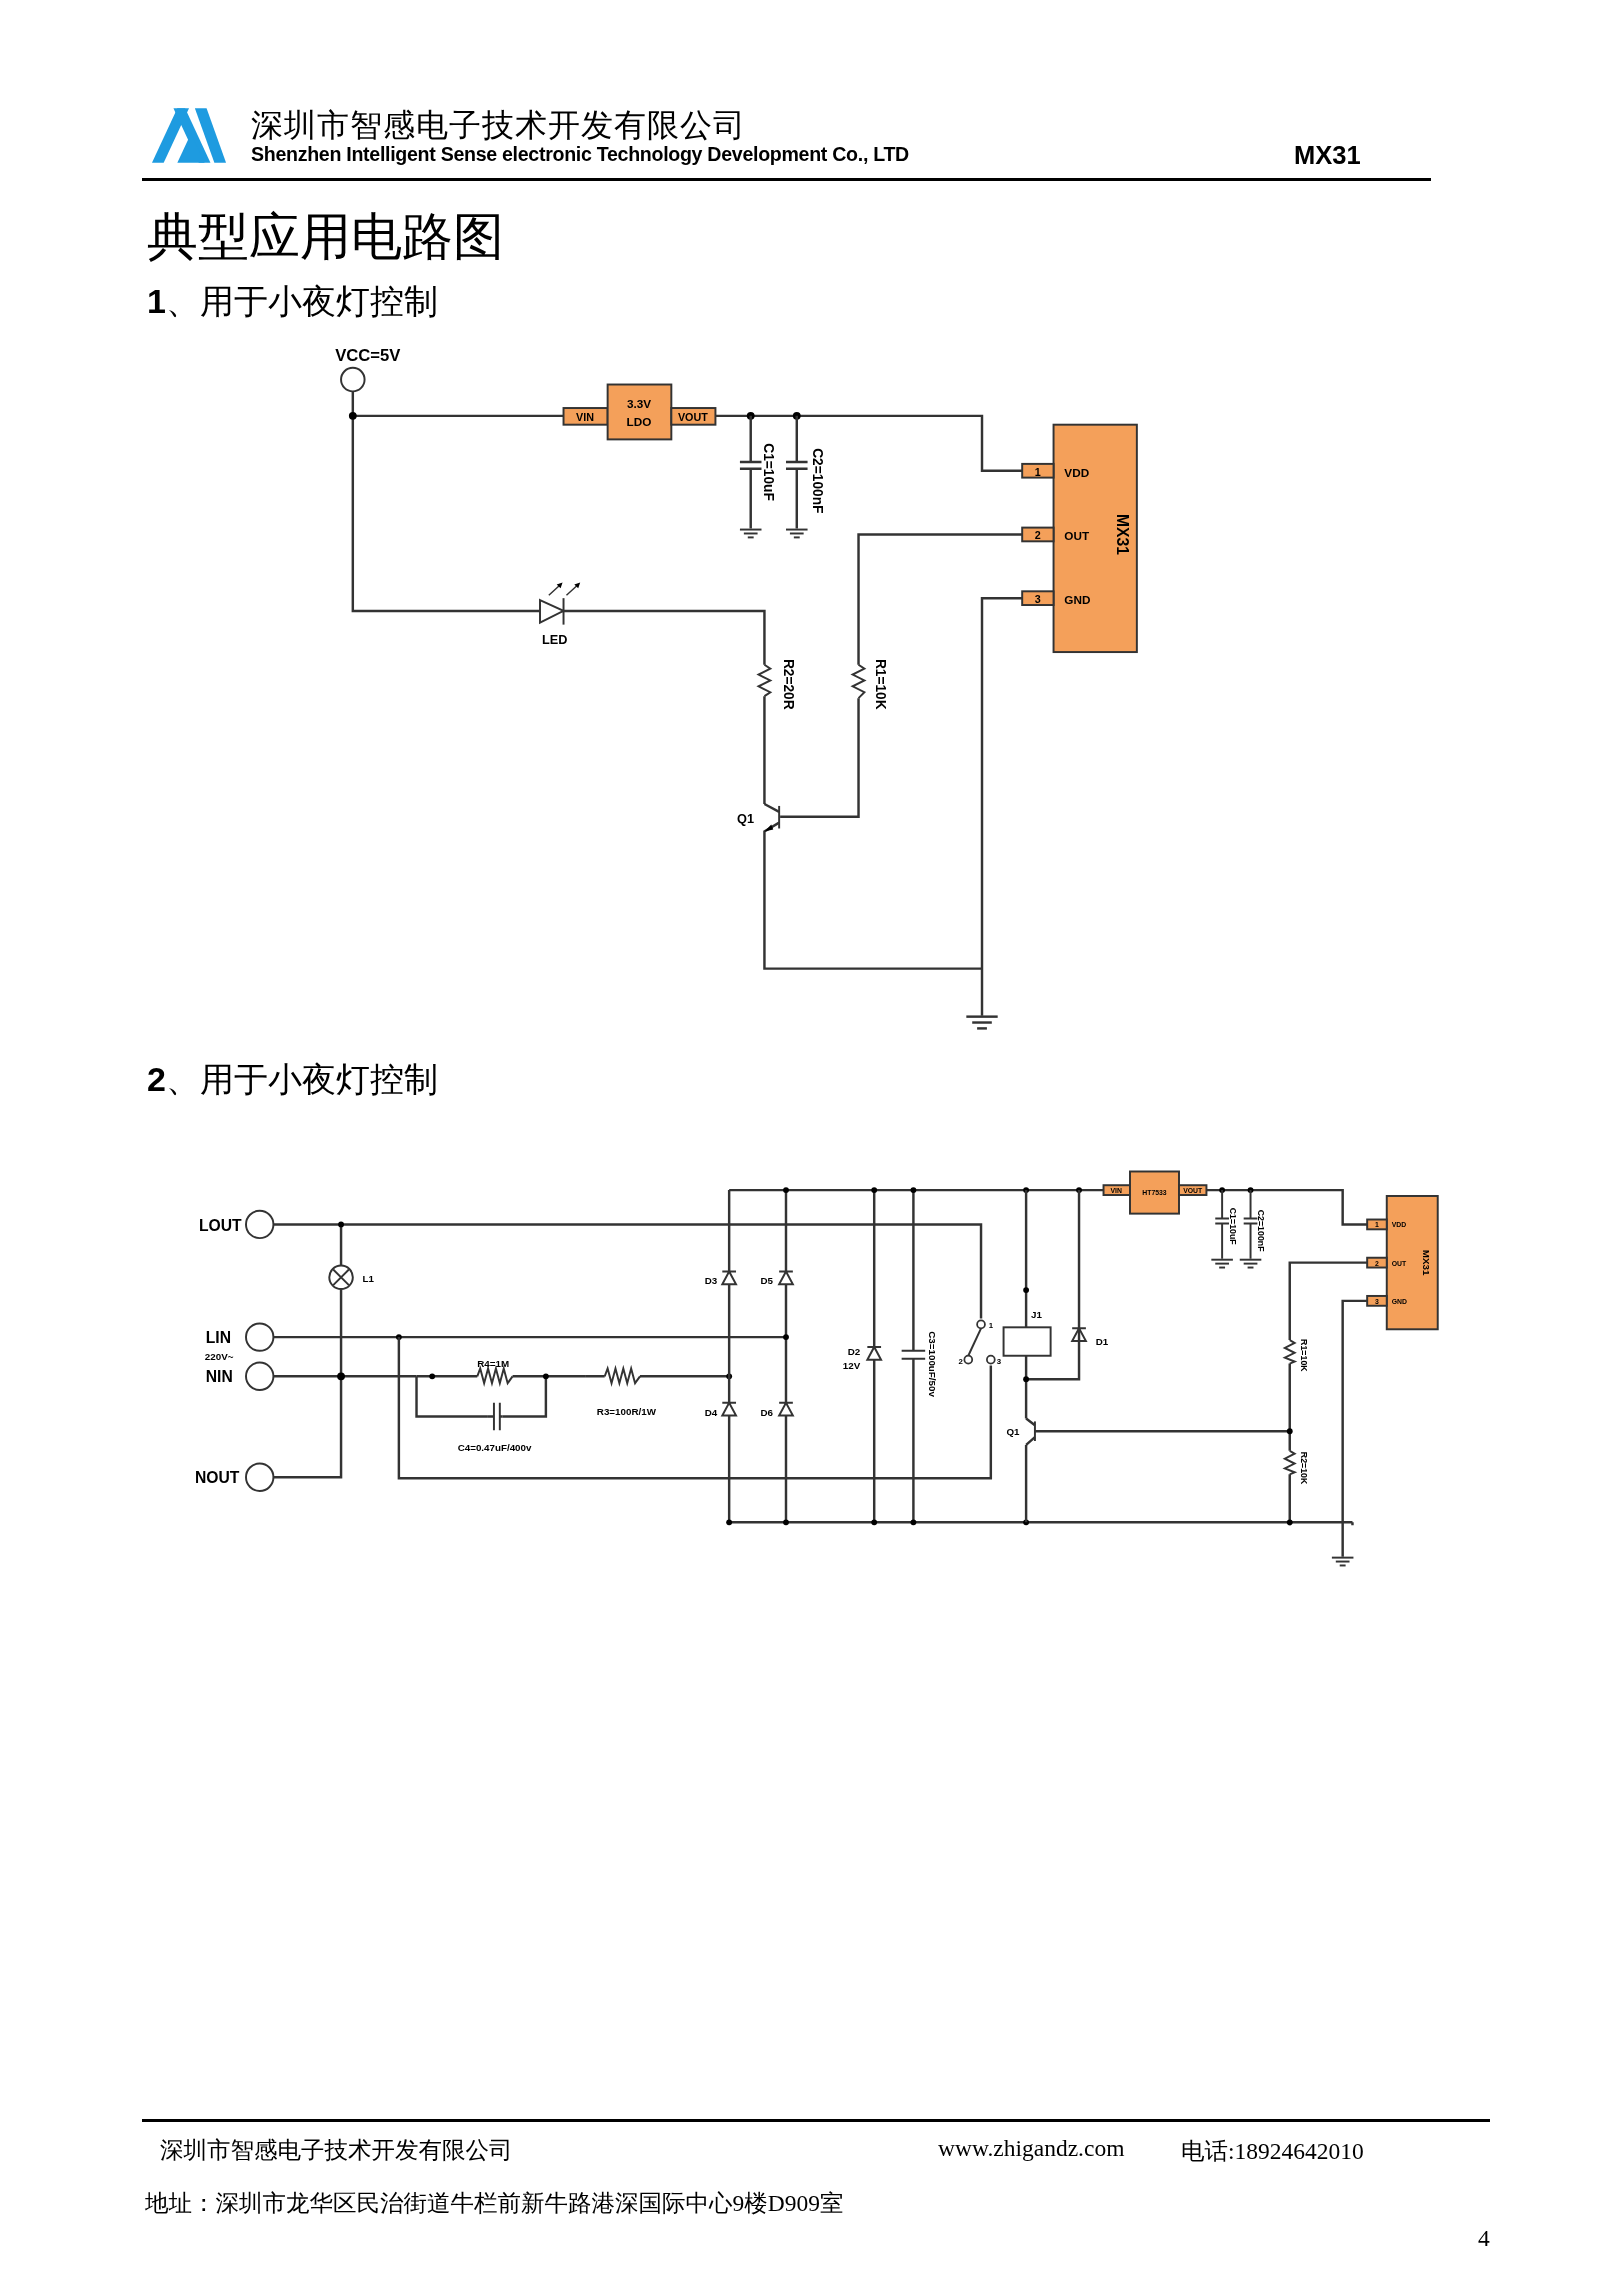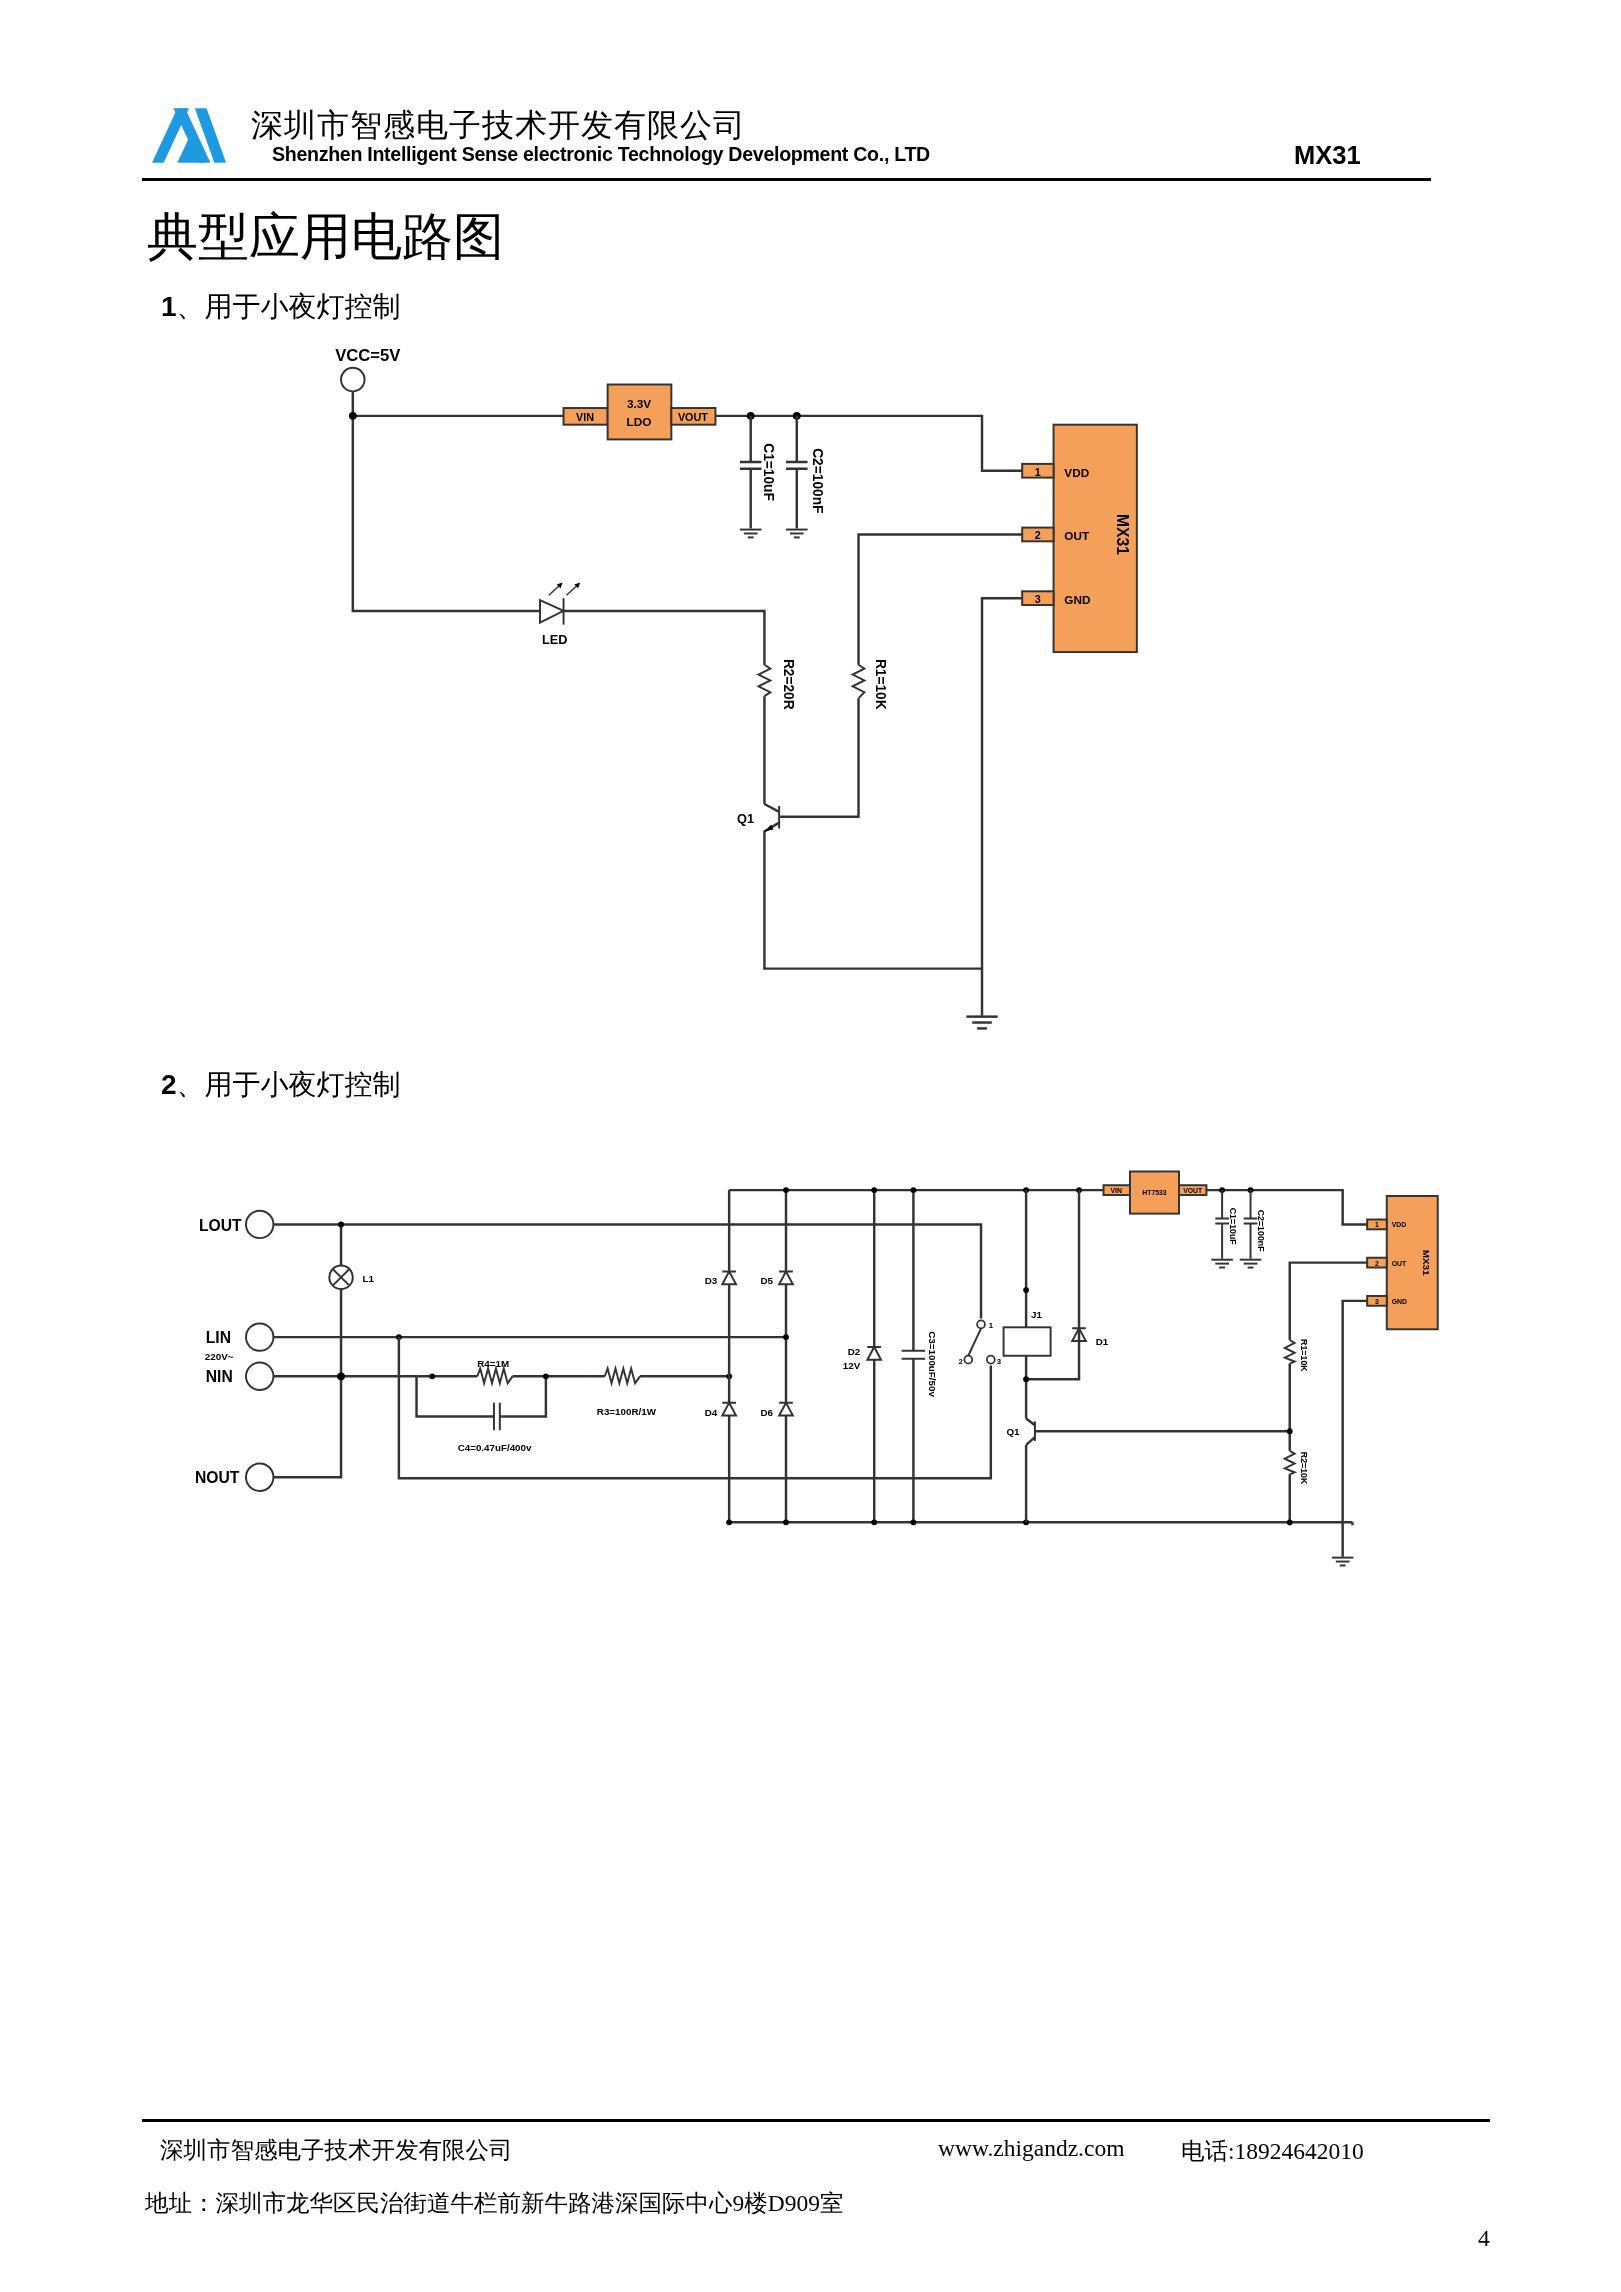--- a/index.html
+++ b/index.html
@@ -7,7 +7,7 @@
          font-family:"DejaVu Sans", sans-serif; color:#000; }
   .abs { position:absolute; }
   .hdr-cn { left:251px; top:108px; font-size:32px; line-height:35px; letter-spacing:1px; }
-  .hdr-en { left:251px; top:143px; font-size:19.6px; font-weight:bold; font-family:"Liberation Sans", sans-serif; letter-spacing:-0.3px;margin-left:21px; }
+  .hdr-en { left:251px; top:143px; font-size:19.6px; font-weight:bold; font-family:"Liberation Sans", sans-serif; letter-spacing:-0.3px; }
   .hdr-model { left:1294px; top:141px; font-size:25.5px; font-weight:bold; font-family:"Liberation Sans", sans-serif; }
   .hdr-rule { left:142px; top:178px; width:1289px; height:2.9px; background:#000; }
   .title { left:147px; top:212px; font-size:51px; line-height:49px; }

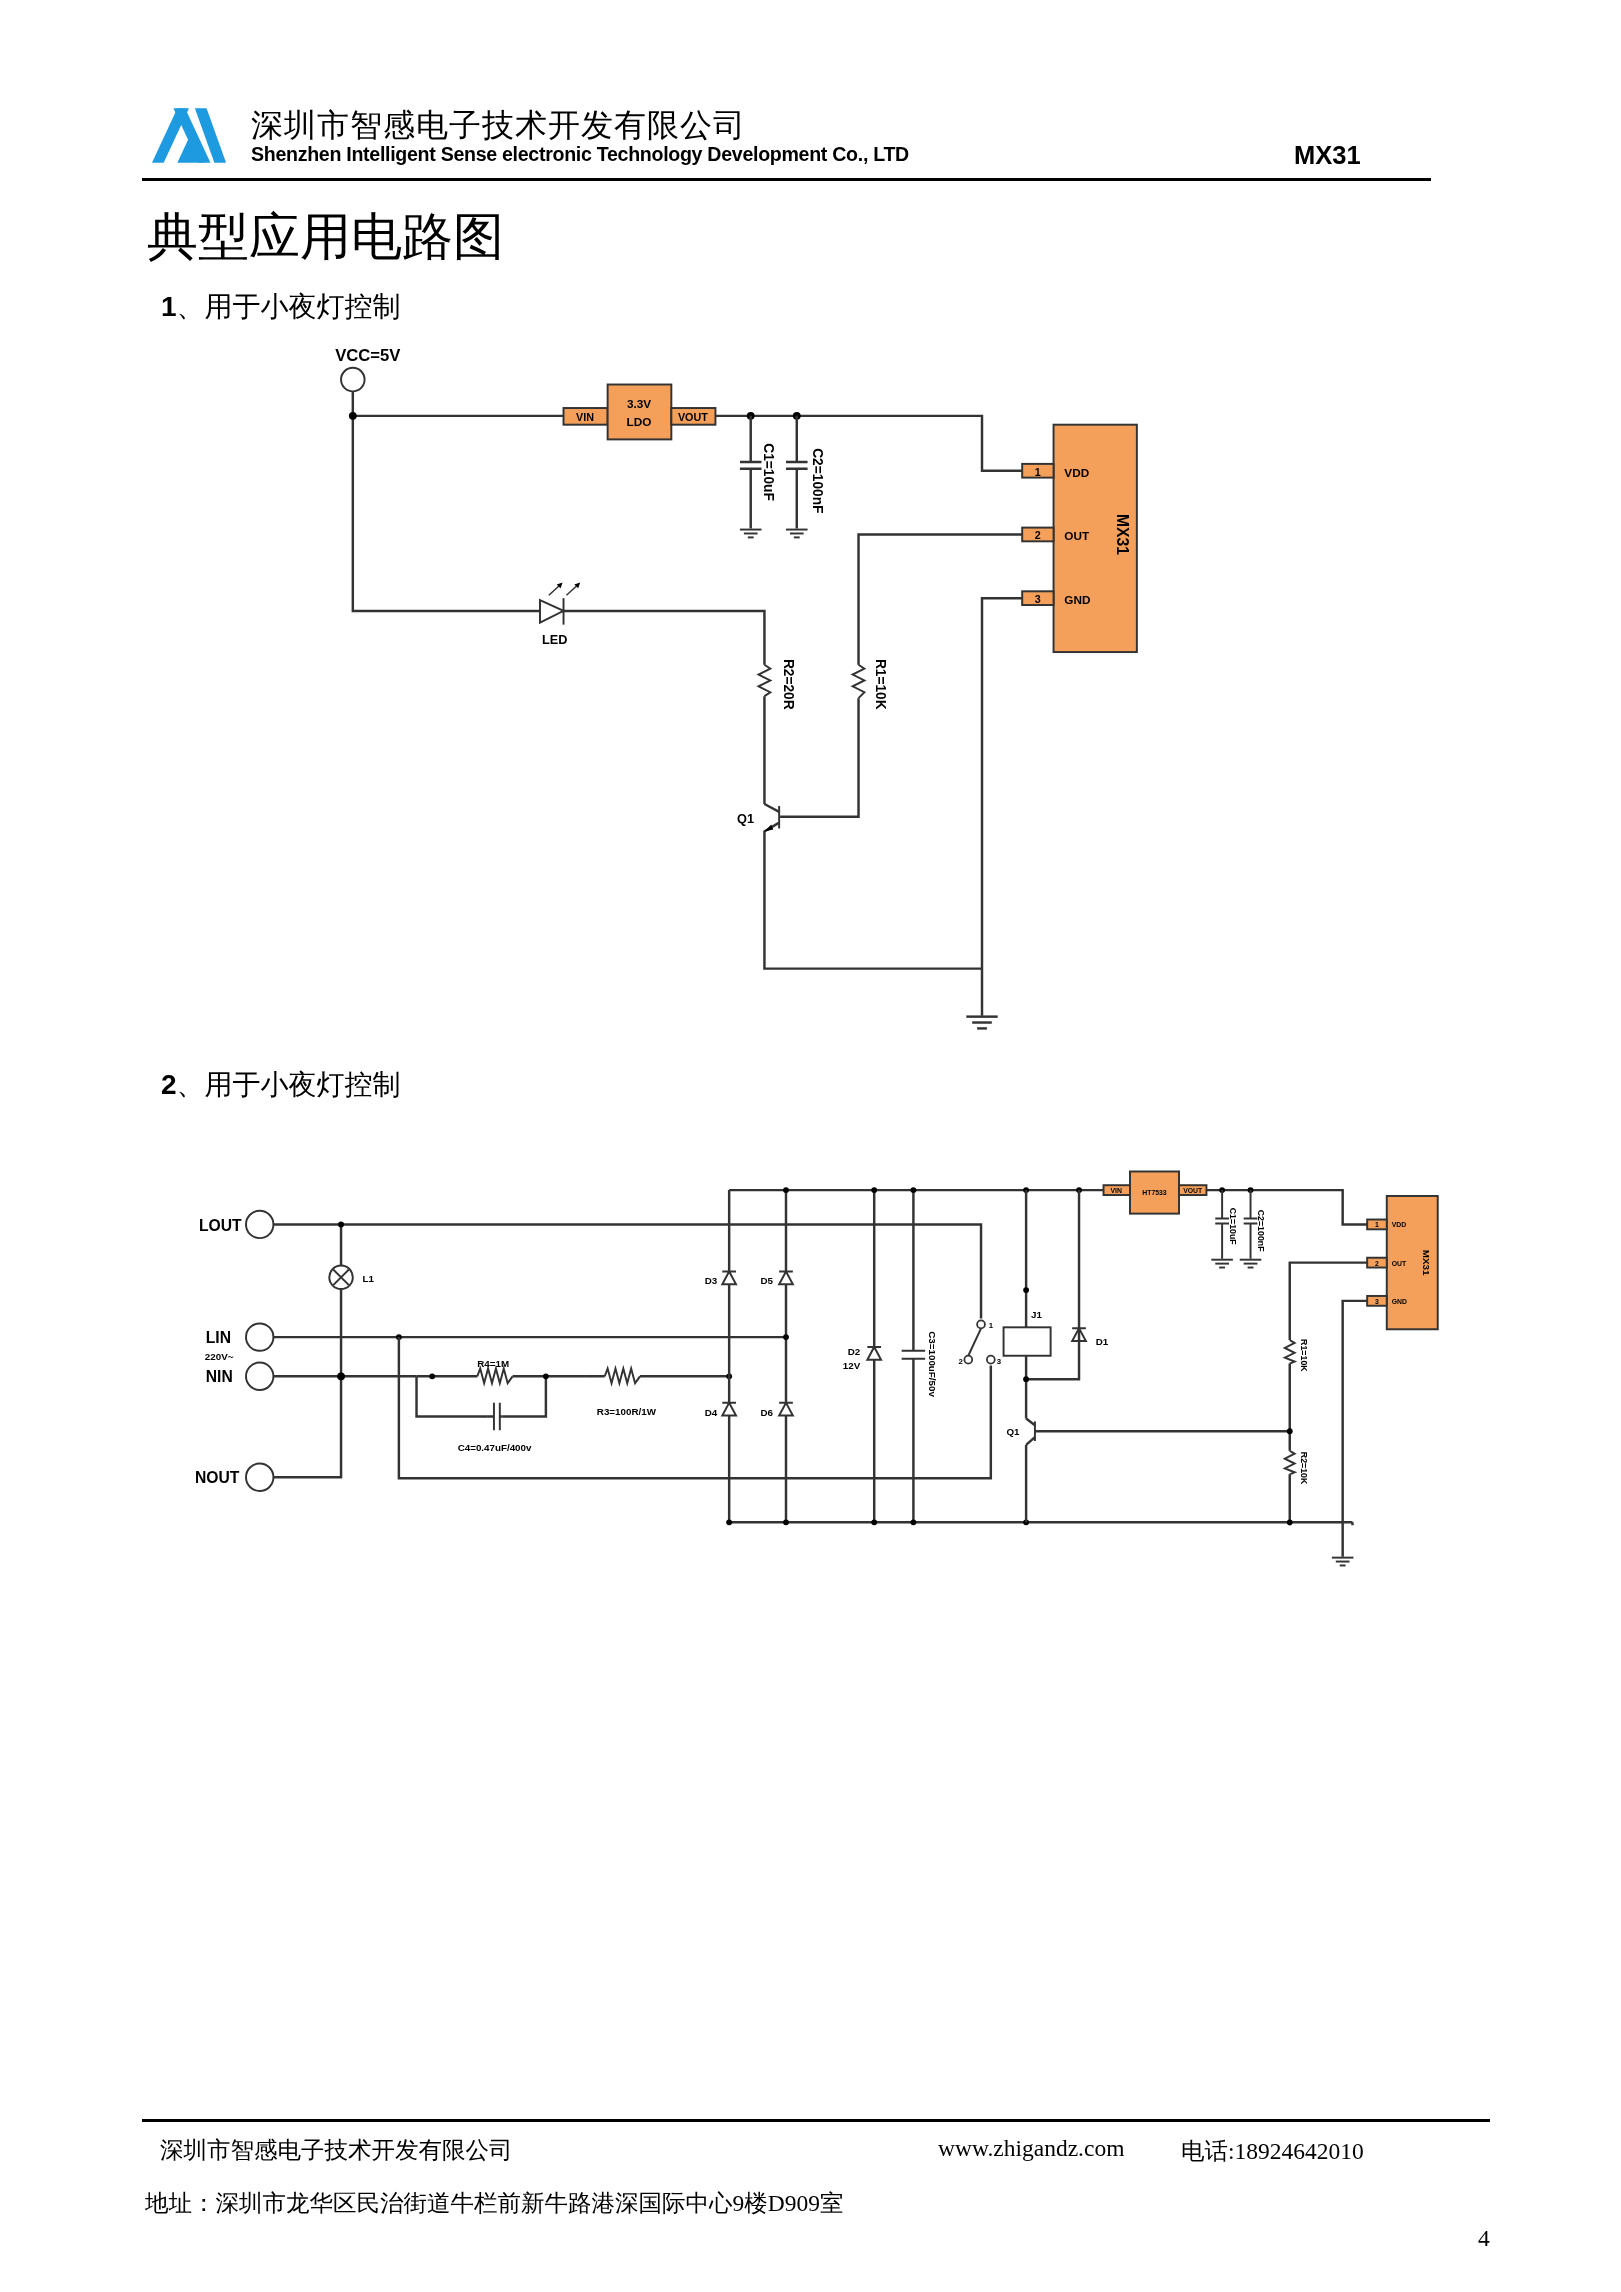--- a/index.html
+++ b/index.html
@@ -11,7 +11,7 @@
   .hdr-model { left:1294px; top:141px; font-size:25.5px; font-weight:bold; font-family:"Liberation Sans", sans-serif; }
   .hdr-rule { left:142px; top:178px; width:1289px; height:2.9px; background:#000; }
   .title { left:147px; top:212px; font-size:51px; line-height:49px; }
-  .sec { left:161px; font-size:28px; line-height:46px; }
+  .sec { left:147px; font-size:34px; line-height:35px; }
   .sec b { font-family:"Liberation Sans", sans-serif; }
   .ftr-rule { left:142px; top:2119px; width:1348px; height:2.9px; background:#000; }
   .ftr { font-family:"Liberation Serif", serif; font-size:23.5px; }

